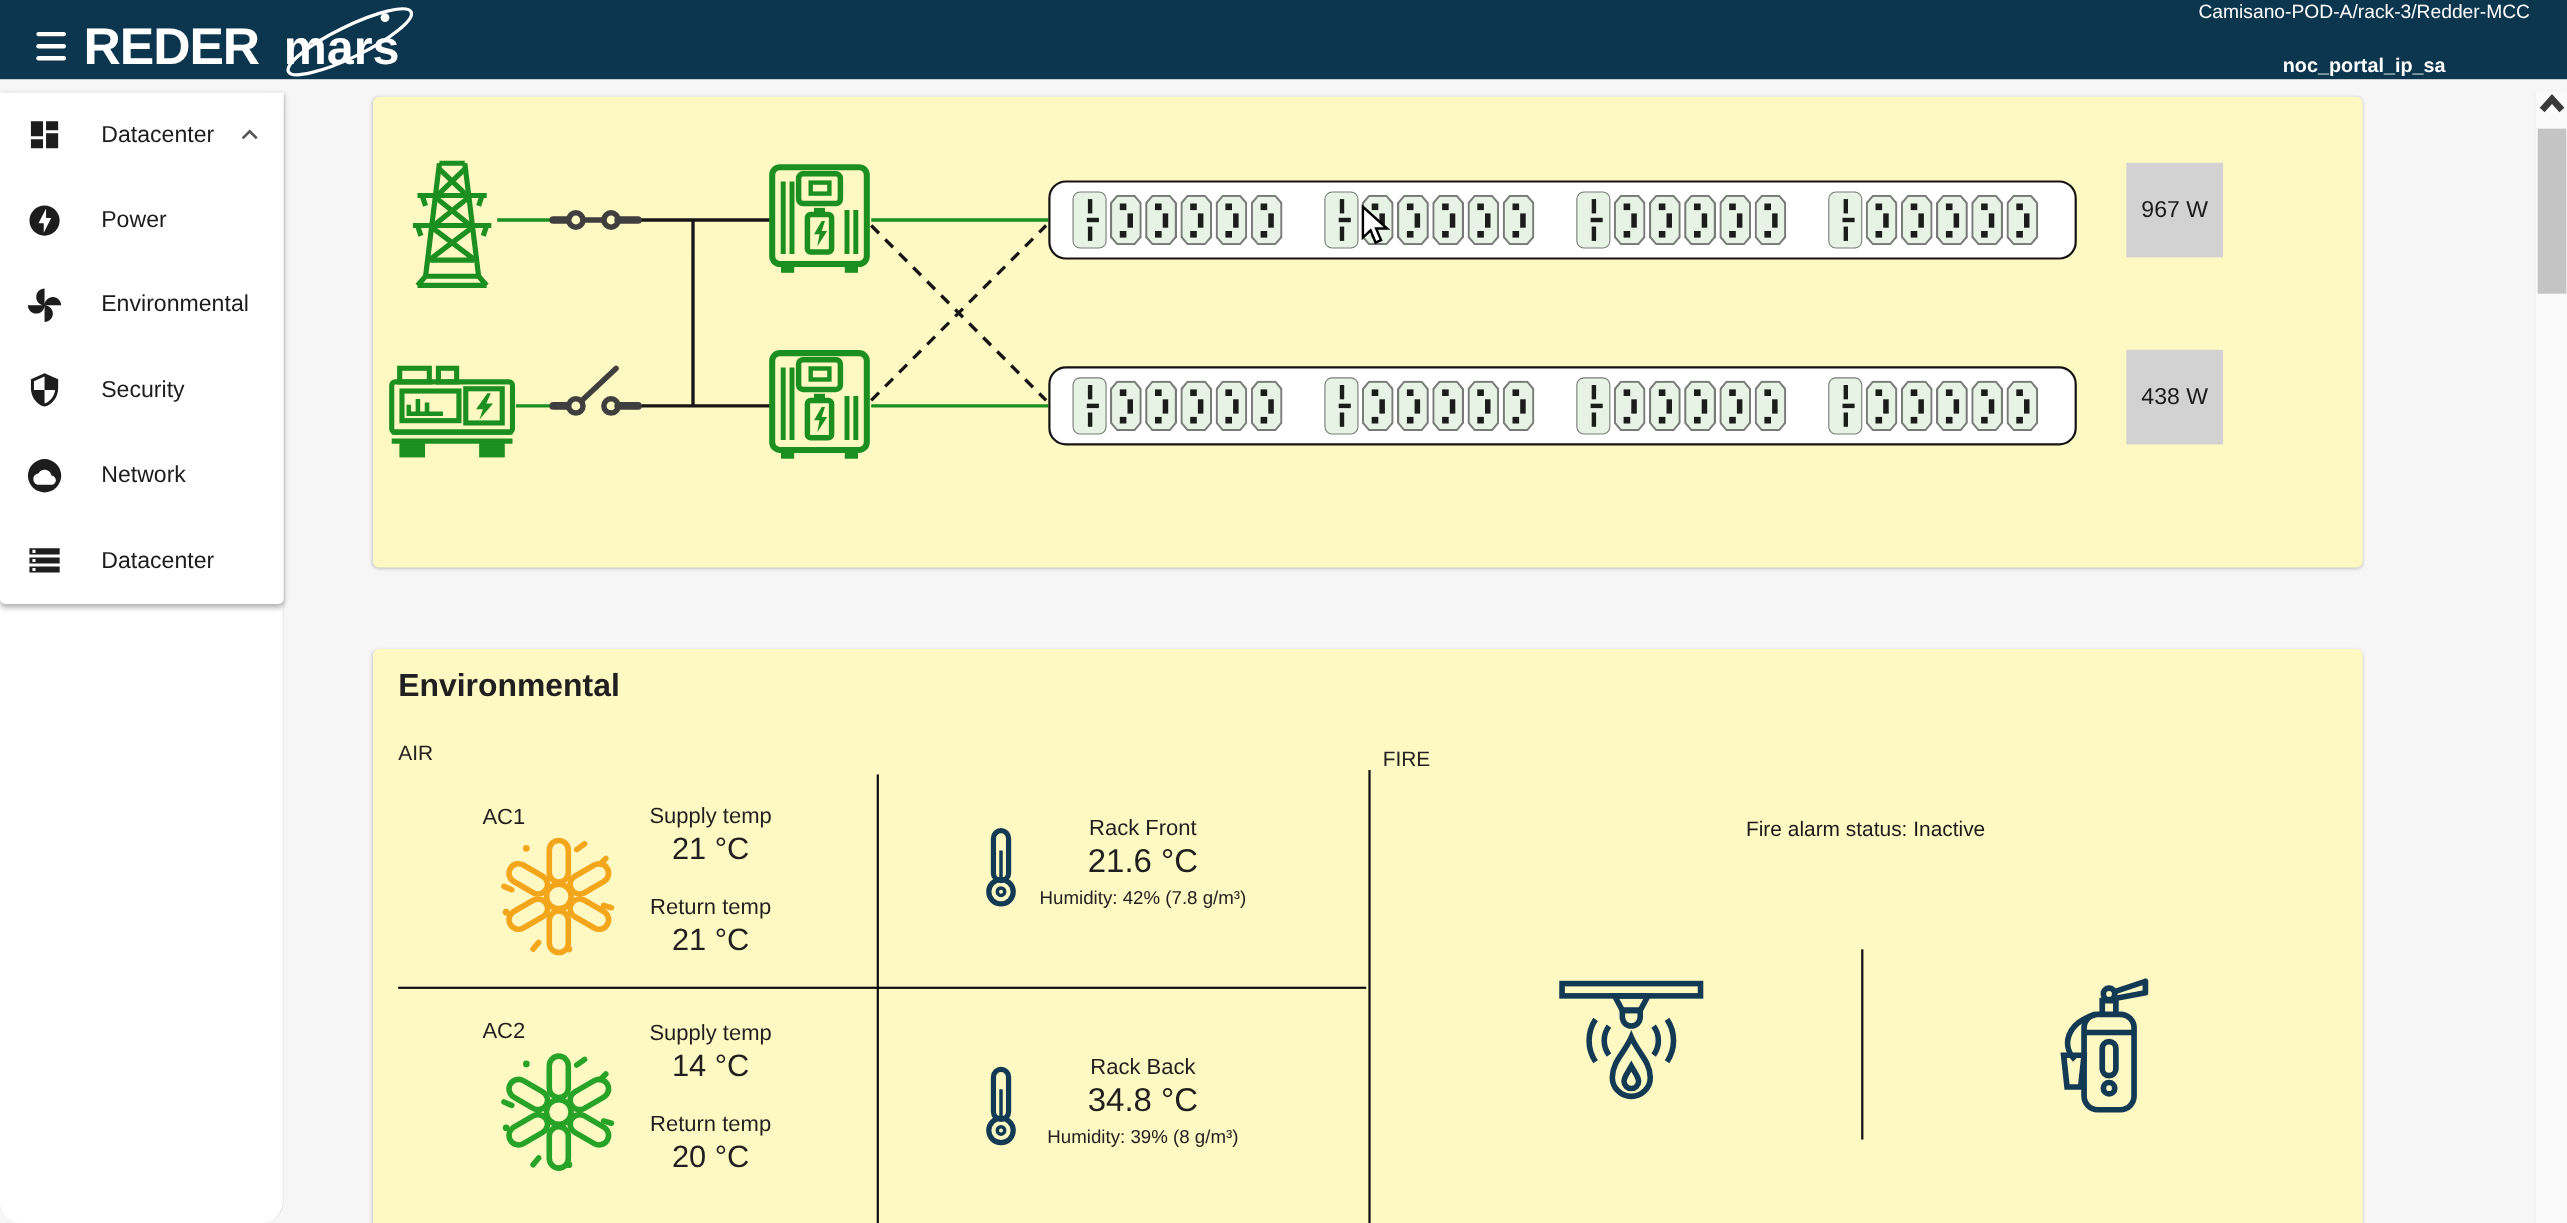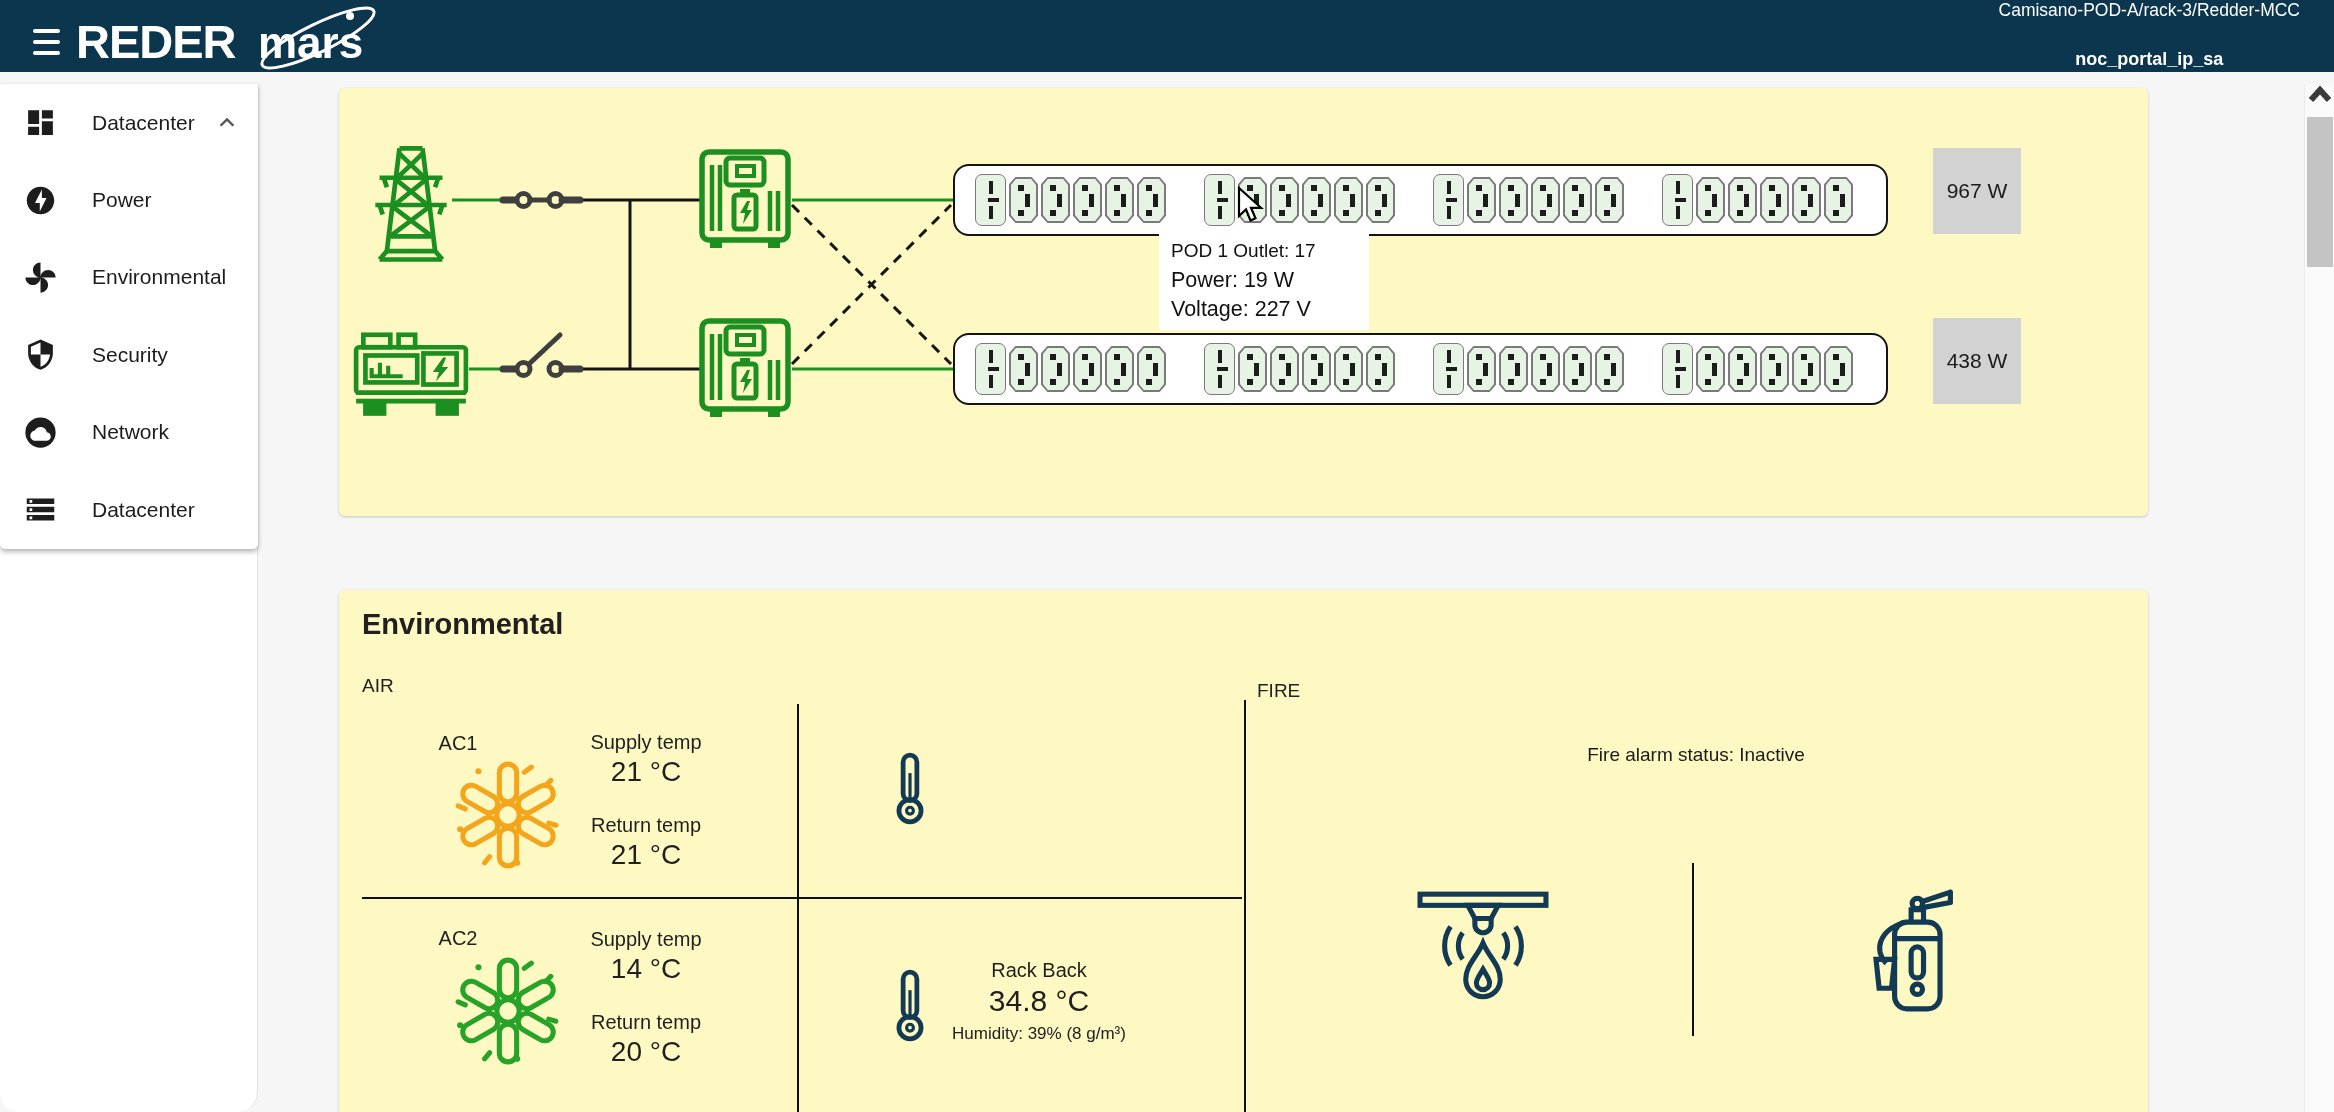--- a/index.html
+++ b/index.html
@@ -484,11 +484,6 @@
     <div class="reading reading1">967 W</div>
     <div class="reading reading2">438 W</div>
 
-    <div class="pdu-tooltip">
-      <div class="tl1">POD 1 Outlet: 17</div>
-      <div class="tl2">Power: 19 W</div>
-      <div class="tl3">Voltage: 227 V</div>
-    </div>
 
     <svg class="cursor" width="30" height="42" viewBox="0 0 30 42">
       <path d="M4,2 L4,30 L11,23.5 L15.5,34.5 L20.5,32.3 L16,21.8 L26,21.8 Z" fill="#fff" stroke="#000" stroke-width="2.2"></path>

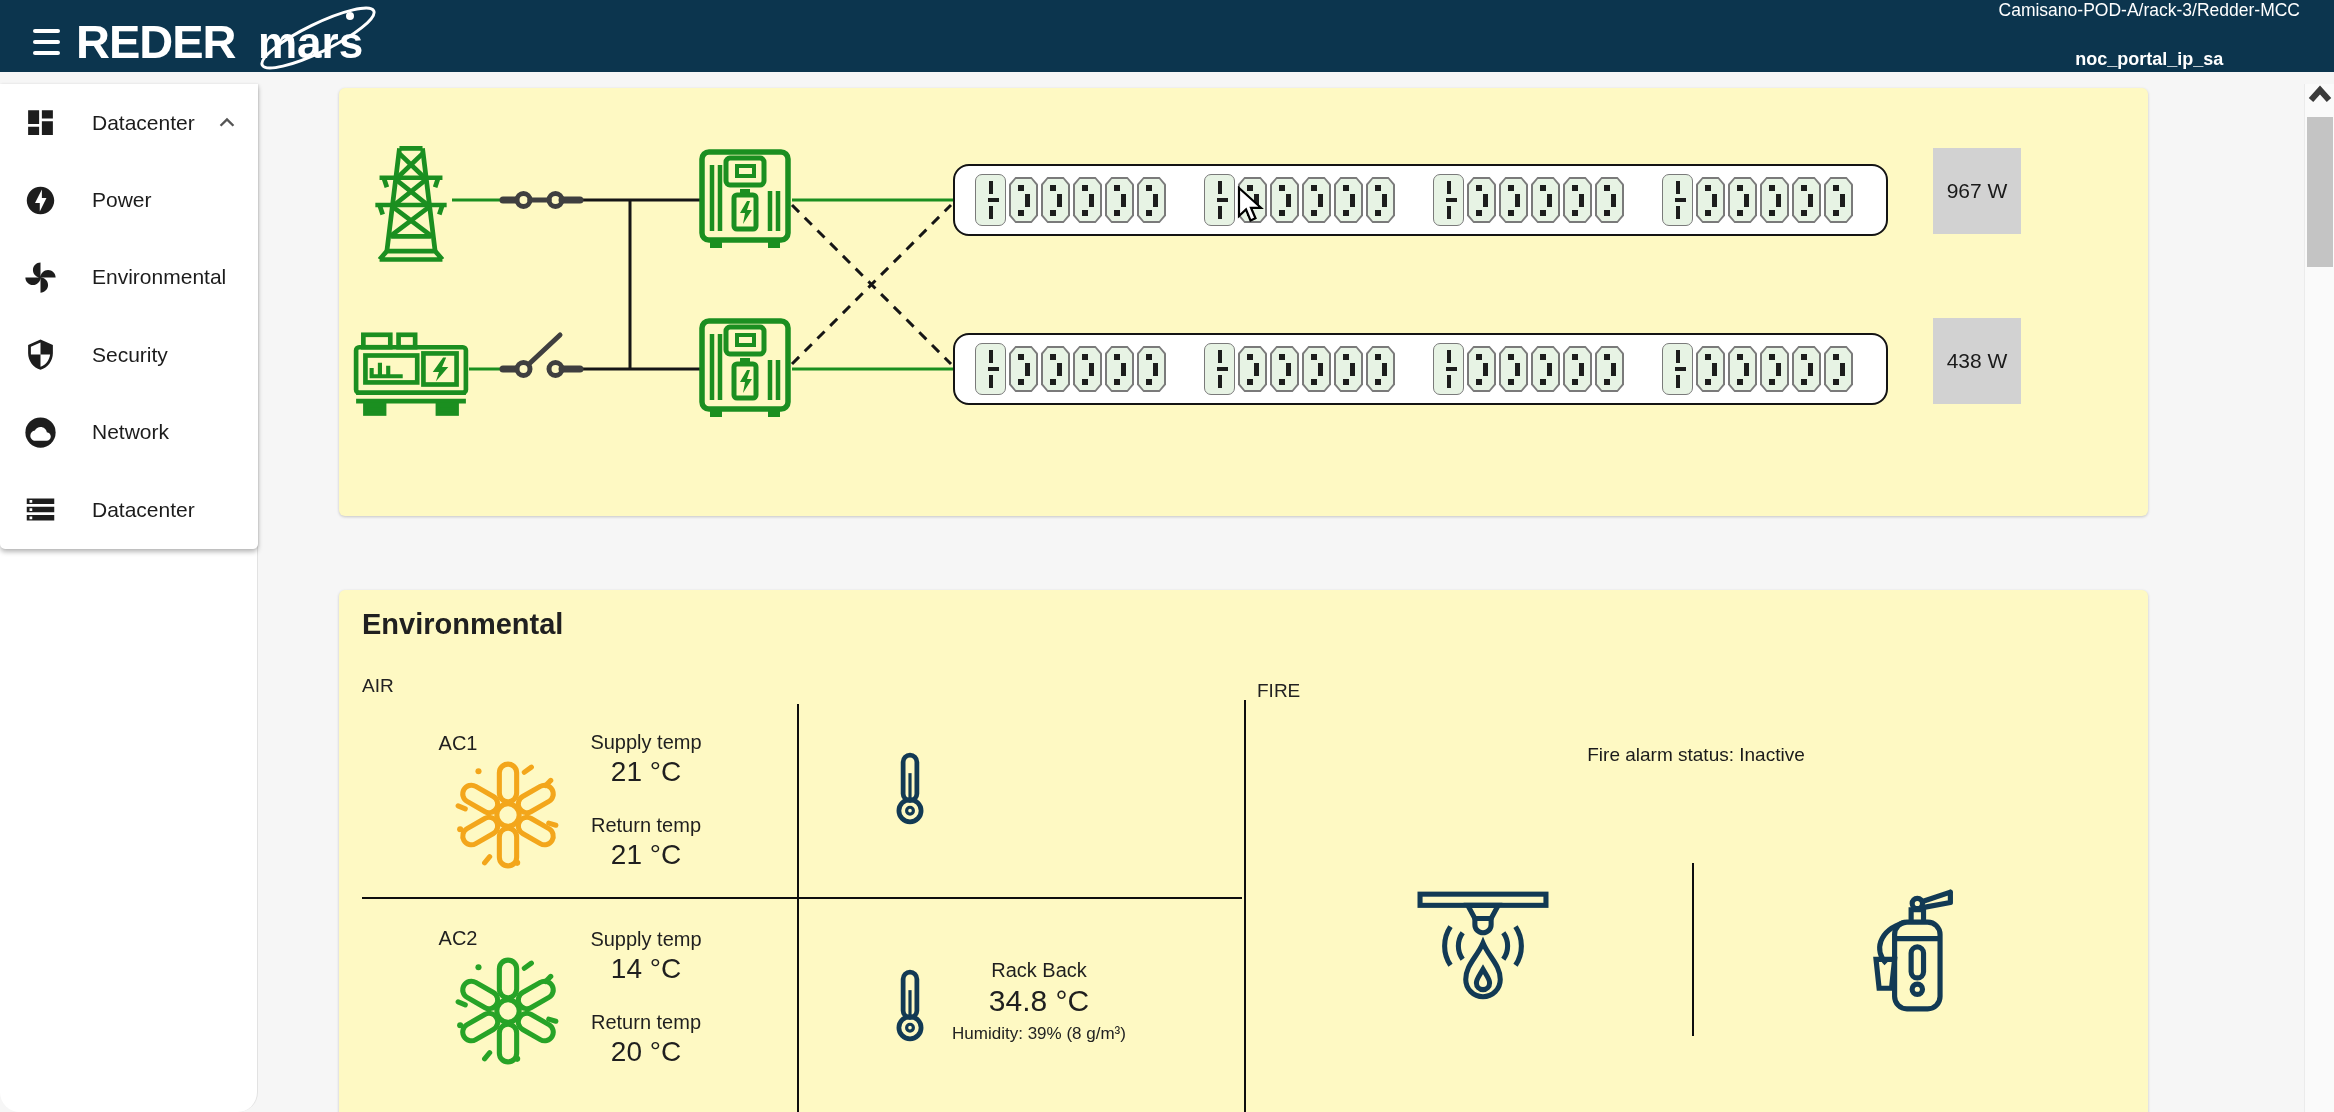--- a/index.html
+++ b/index.html
@@ -557,6 +557,11 @@
         <path d="M13.5,20 V45" stroke-width="3"></path>
       </g>
     </svg>
+    <div class="sensor-col" style="top:152px;">
+      <div class="s-name">Rack Front</div>
+      <div class="s-temp">21.6 °C</div>
+      <div class="s-hum">Humidity: 42% (7.8 g/m³)</div>
+    </div>
     <svg class="sensor-icon" style="top:379px;" width="30" height="74" viewBox="0 0 27 70">
       <g stroke="currentColor" fill="none">
         <rect x="7" y="3" width="13" height="43" rx="6.5" stroke-width="4.5"></rect>

